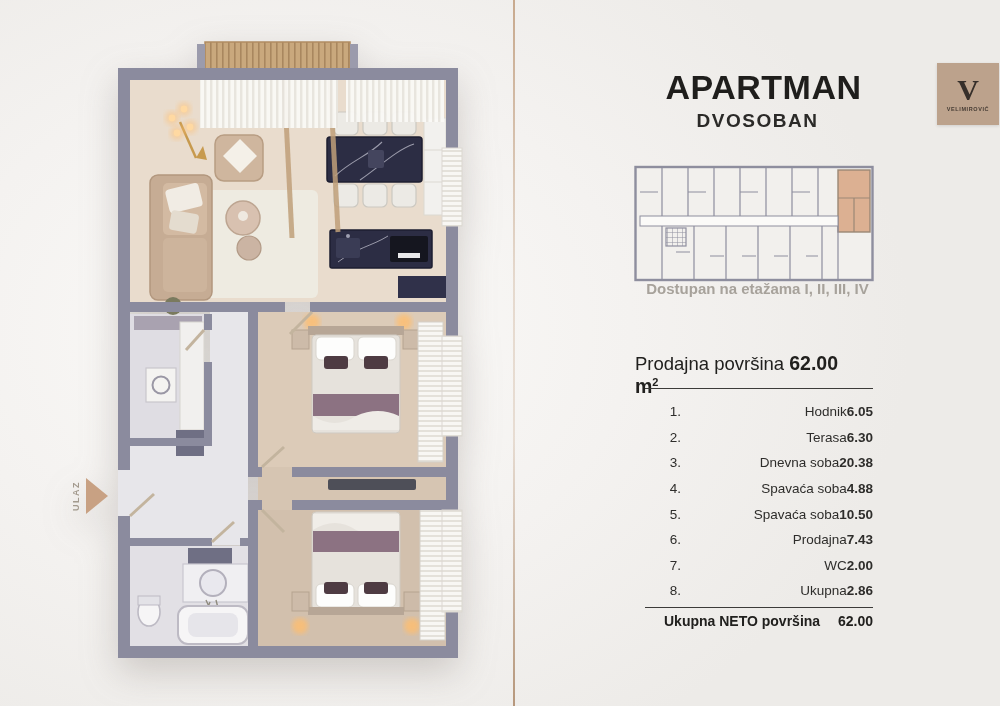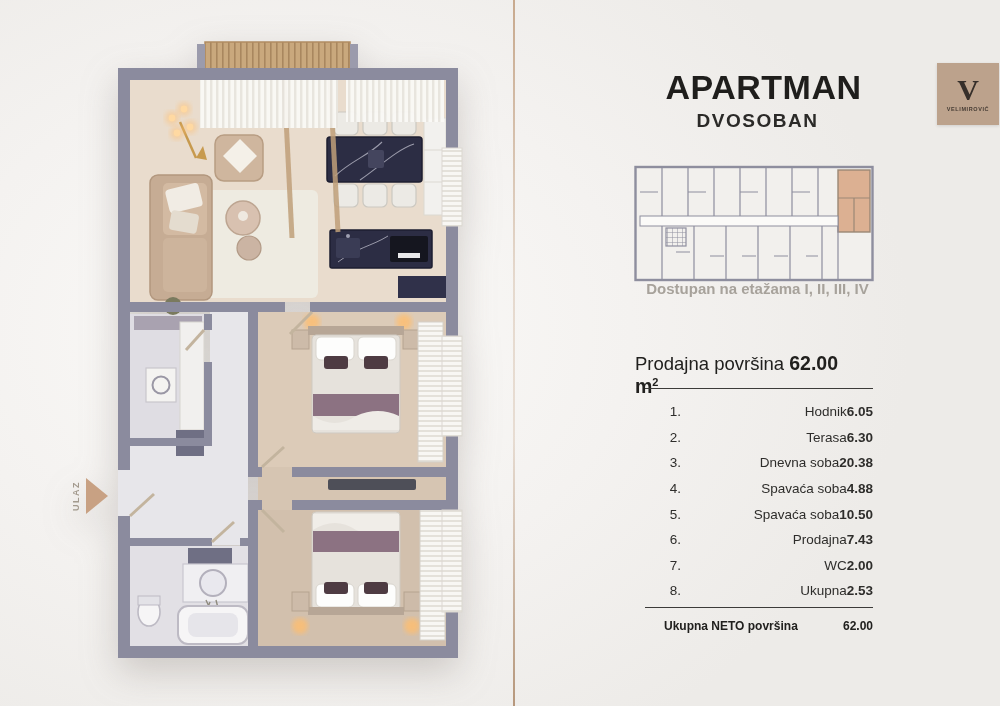--- a/index.html
+++ b/index.html
@@ -335,7 +335,7 @@
       <div class="row">
         <span class="num">8.</span>
         <span class="nm">Ukupna</span>
-        <span class="val">2.53</span>
+        <span class="val">2.86</span>
       </div>
     </div>
 

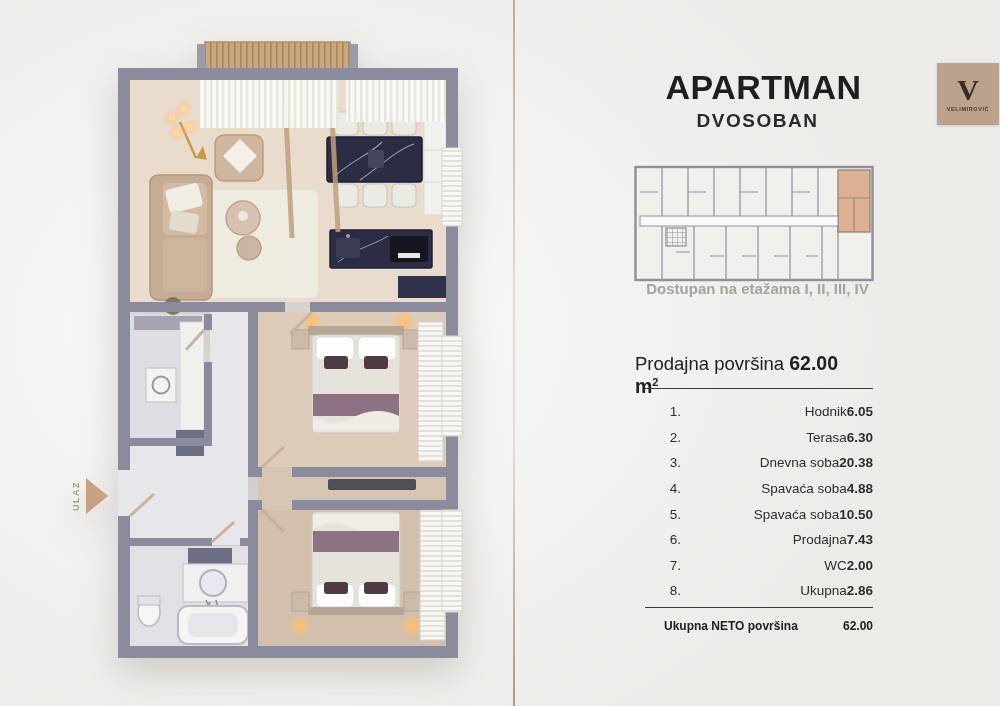--- a/index.html
+++ b/index.html
@@ -37,8 +37,8 @@
   .row .num{width:36px;text-align:right;}
   .row .nm{padding-left:17px;flex:1;text-align:right;}
   .row .val{font-weight:700;}
-  .total{position:absolute;left:130px;top:613px;width:228px;display:flex;height:26px;align-items:center;
-         font-size:12px;font-weight:700;color:#21201e;}
+  .total{position:absolute;left:130px;top:613px;width:228px;display:flex;height:26px;
+         font-size:14px;font-weight:700;color:#21201e;}
   .total .lbl{padding-left:19px;flex:1;}
 </style>
 </head>

